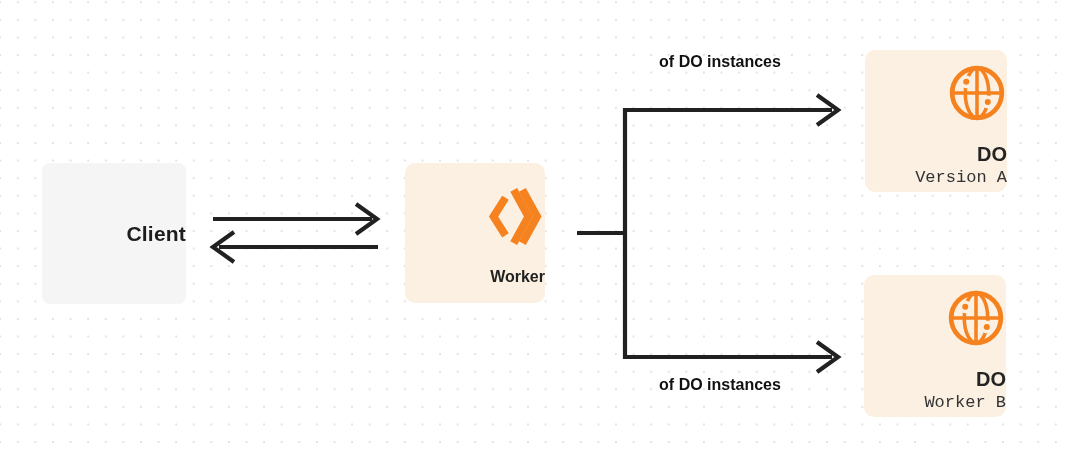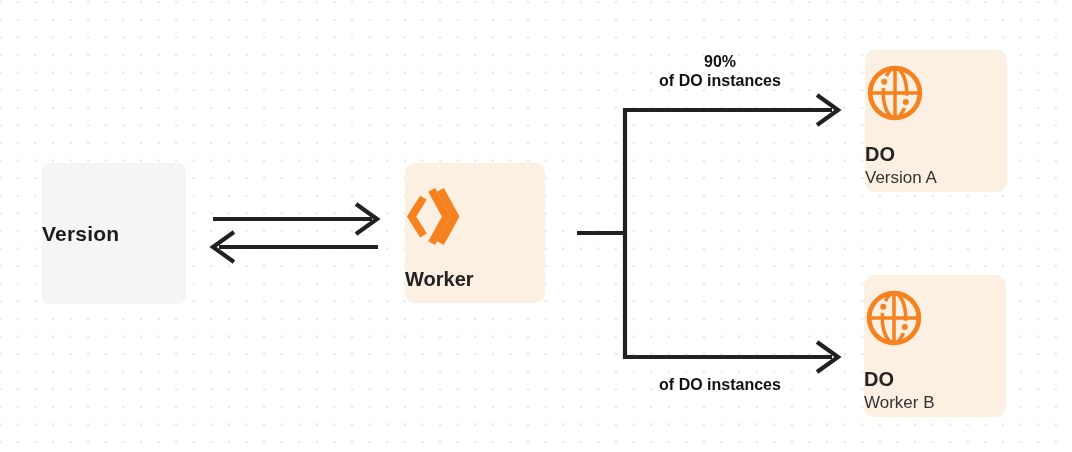--- a/index.html
+++ b/index.html
@@ -137,7 +137,6 @@
   </div>
 
   <div class="branch-label branch-label-a">
-    <div>90%</div>
     <div>of DO instances</div>
   </div>
 

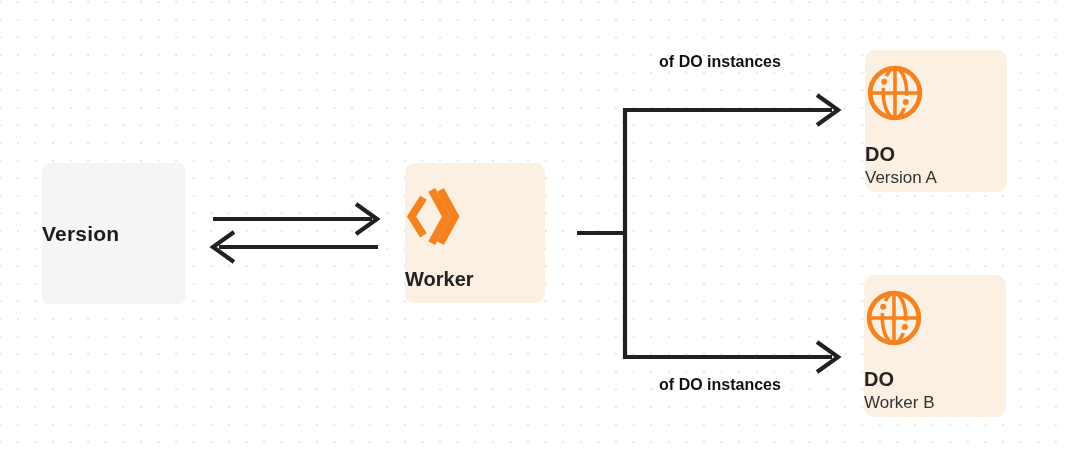--- a/index.html
+++ b/index.html
@@ -31,7 +31,7 @@
     border-radius: 10px;
     display: flex;
     flex-direction: column;
-    align-items: flex-start;
+    align-items: flex-end;
   }
   .node-client {
     left: 42px; top: 163px;

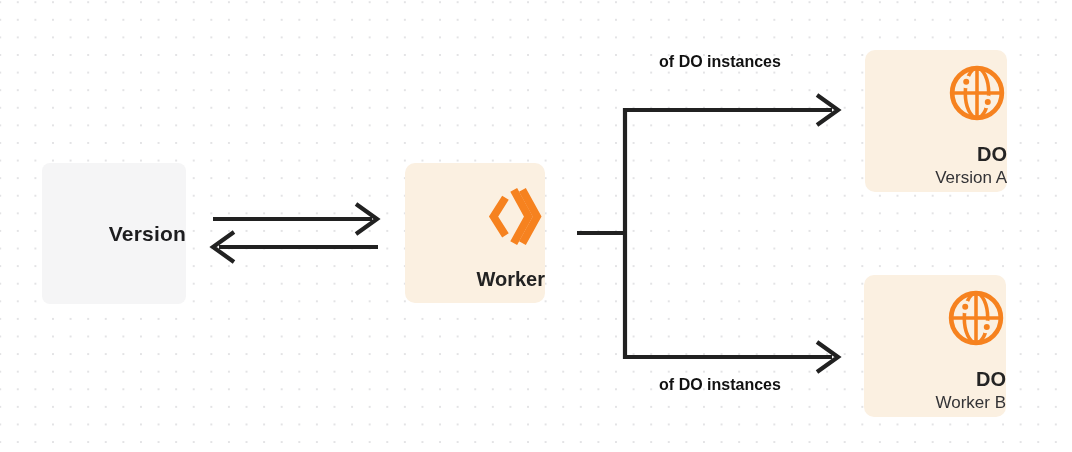--- a/index.html
+++ b/index.html
@@ -78,6 +78,7 @@
     color: #333336;
     line-height: 22px;
     margin-top: 1px;
+    font-family: Liberation Mono, monospace;
   }
   .branch-label {
     position: absolute;

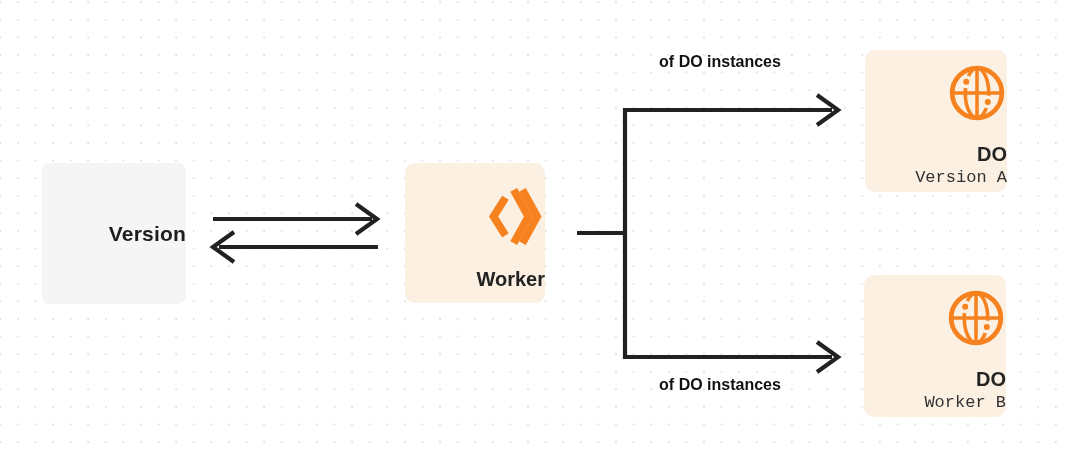--- a/index.html
+++ b/index.html
@@ -125,7 +125,7 @@
   </svg>
 
   <div class="node node-client">
-    <span class="client-label">Version</span>
+    <span class="client-label">Client</span>
   </div>
 
   <div class="node node-worker">

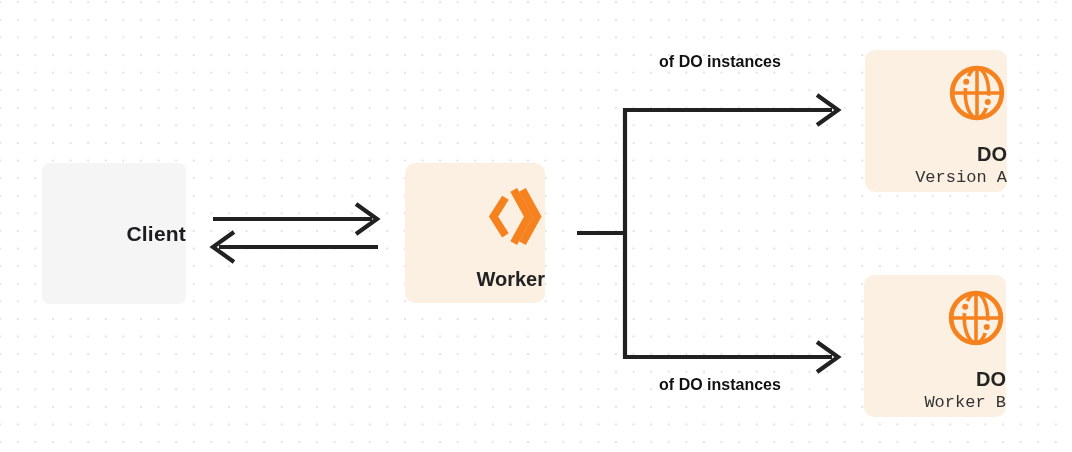--- a/index.html
+++ b/index.html
@@ -54,7 +54,7 @@
   }
   .worker-label {
     margin-top: 18px;
-    font-size: 20px;
+    font-size: 16px;
     font-weight: 700;
     color: #222222;
   }

